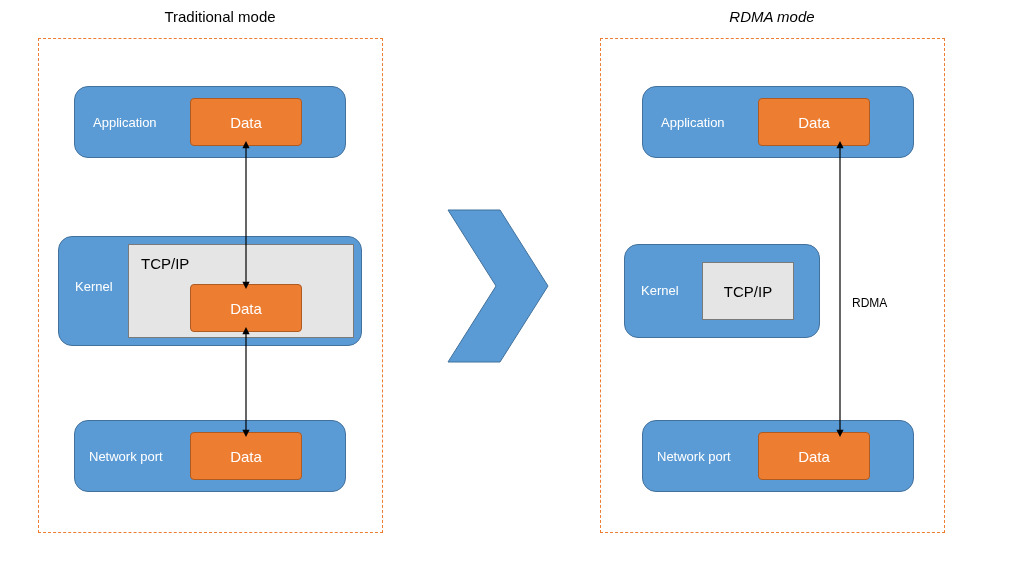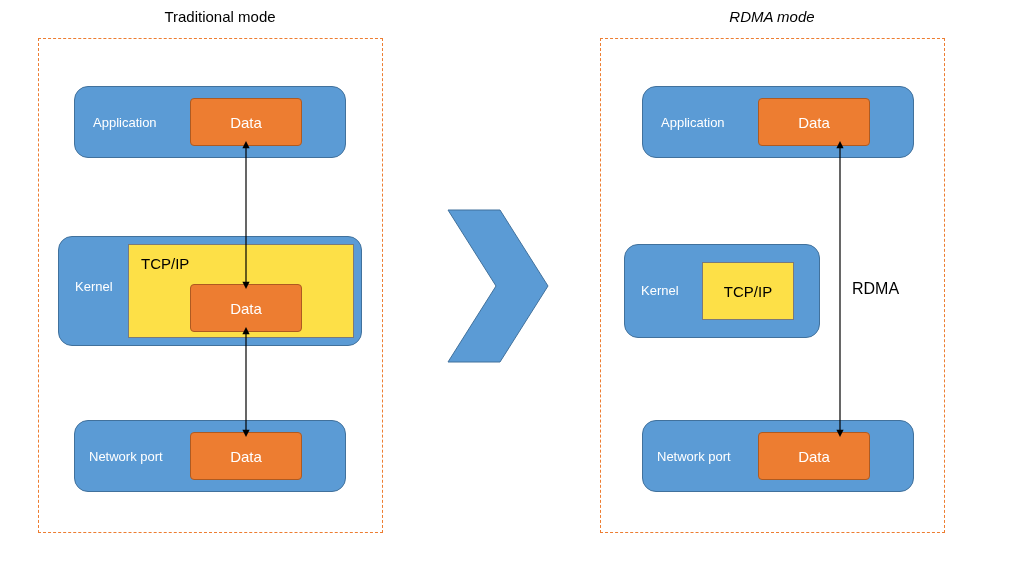--- a/index.html
+++ b/index.html
@@ -54,7 +54,7 @@
   }
   .grey-box {
     position: absolute;
-    background: #fde047;
+    background: #e5e5e5;
     border: 1px solid #7a7a7a;
     box-sizing: border-box;
   }

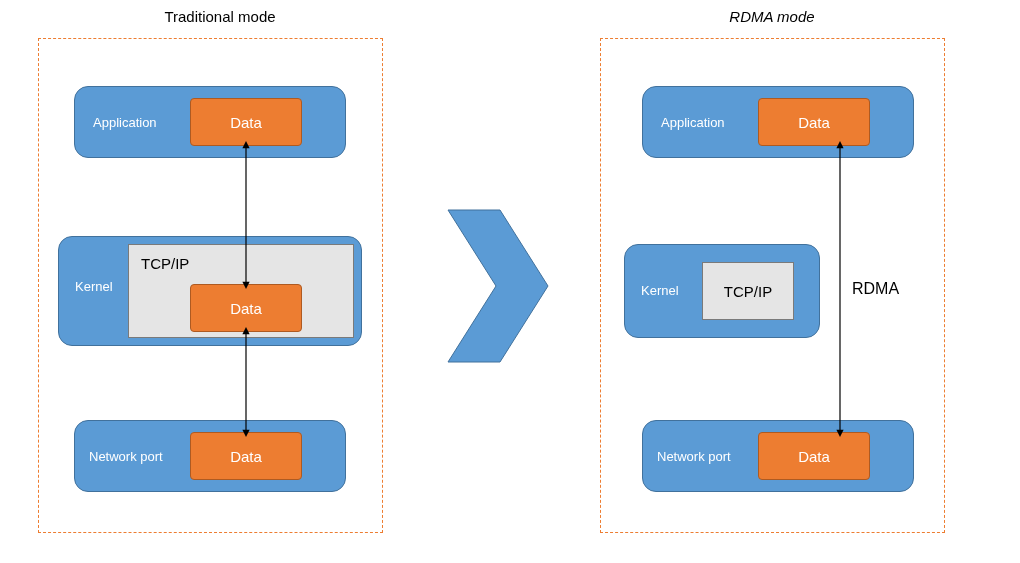--- a/index.html
+++ b/index.html
@@ -66,7 +66,8 @@
   .rdma-label {
     position: absolute;
     color: #000000;
-    font-size: 16px;
+    font-size: 12px;
+    margin-top: 16px;
   }
   svg.overlay {
     position: absolute;

